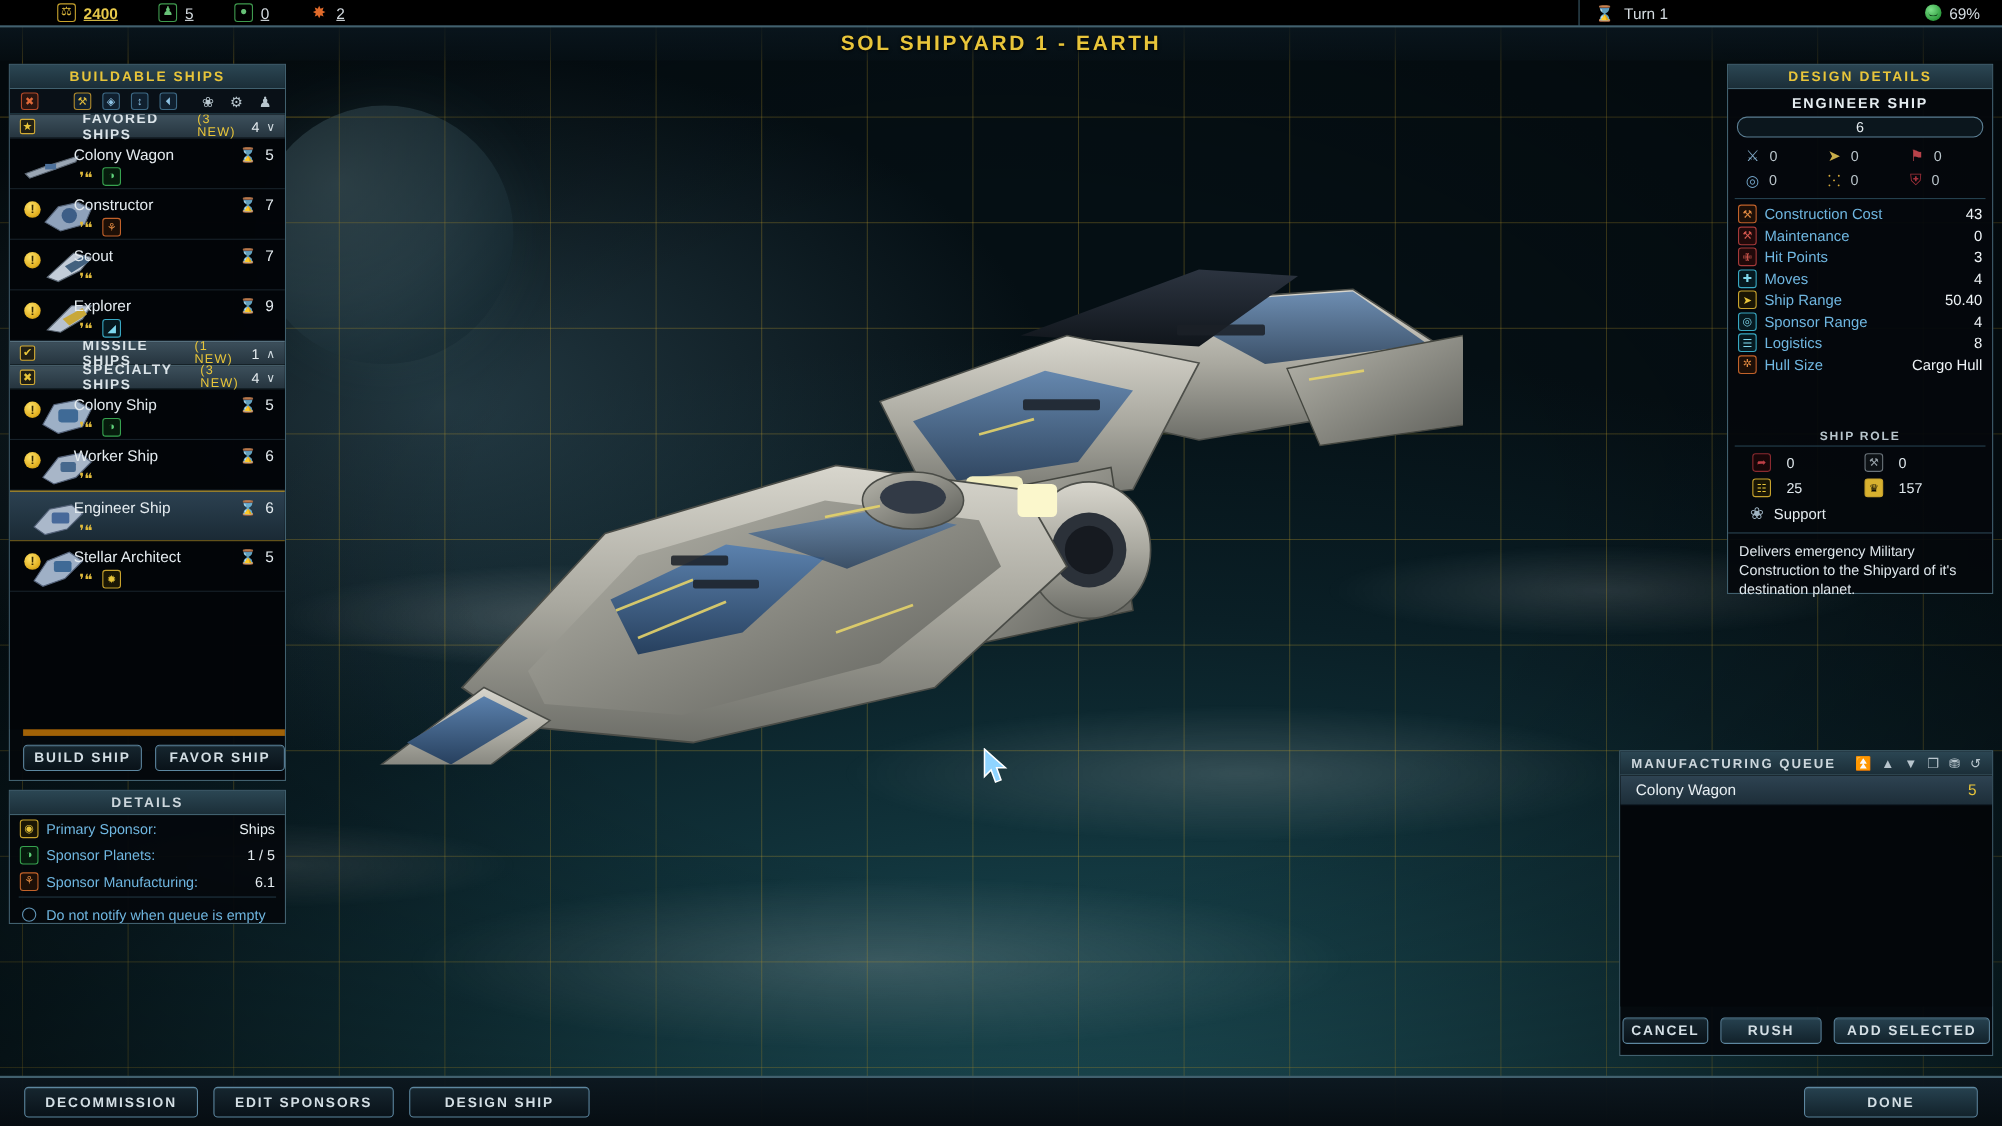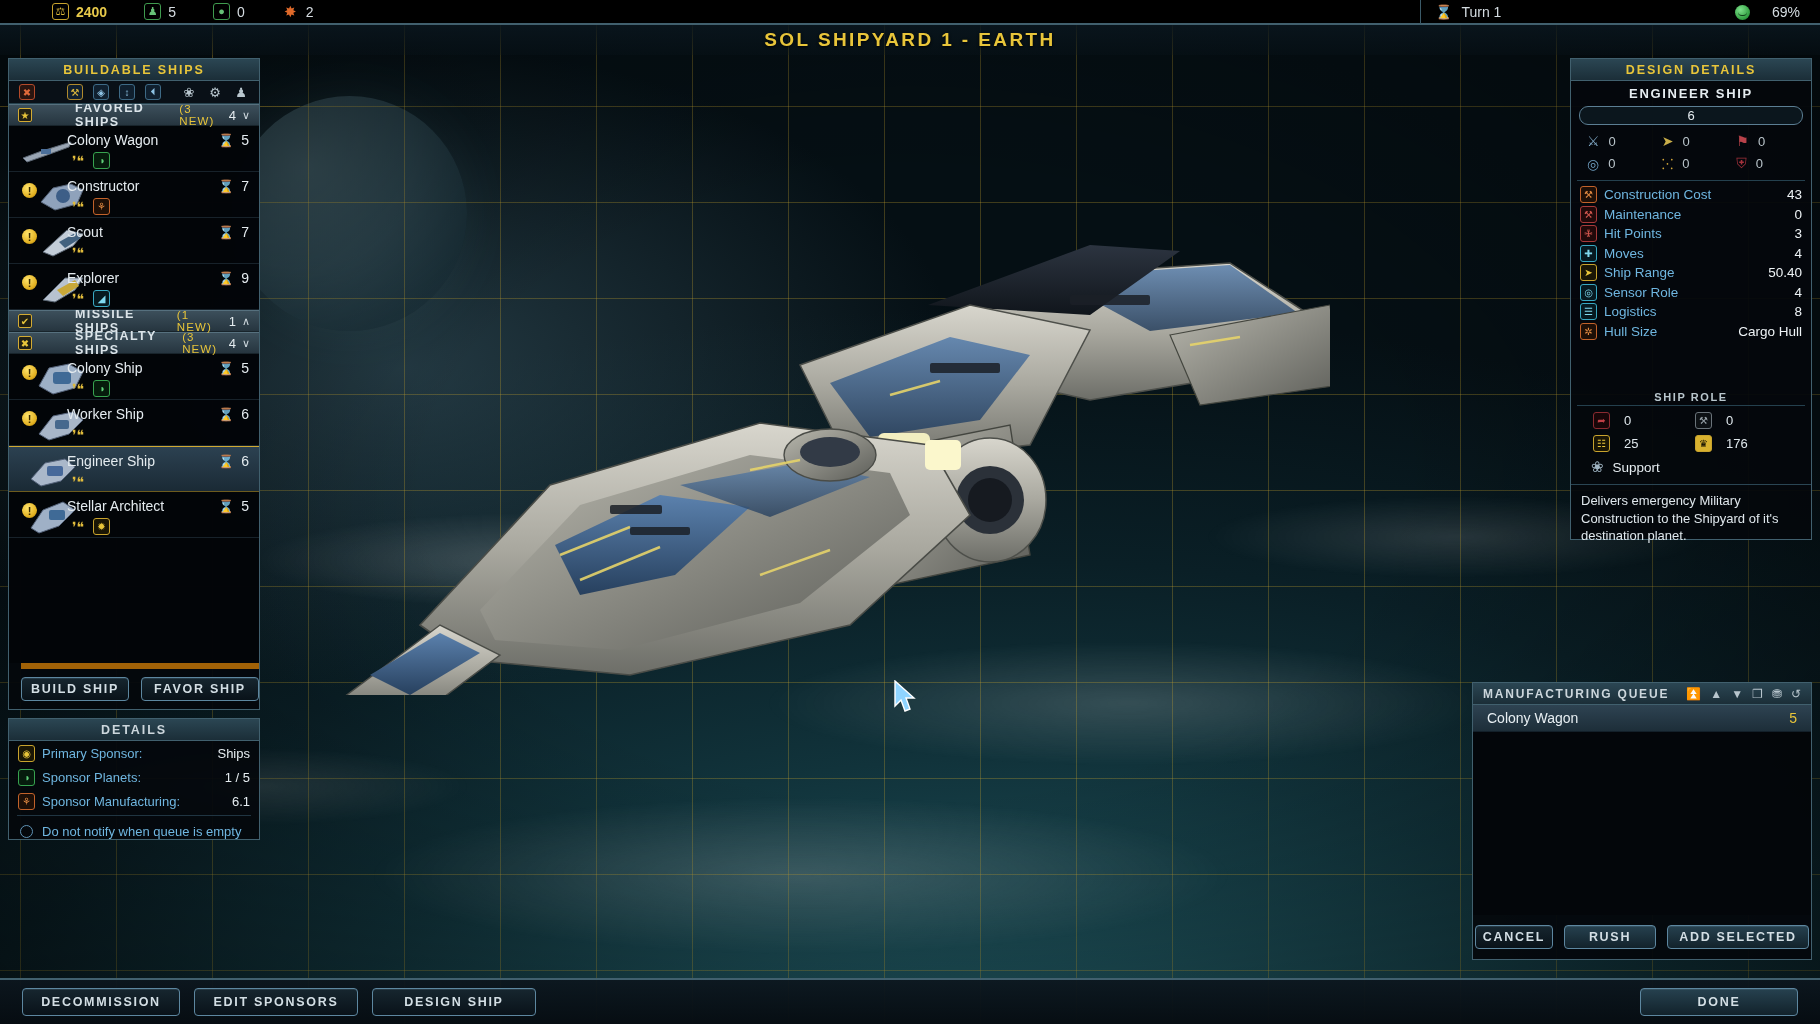--- a/index.html
+++ b/index.html
@@ -62,7 +62,7 @@
   }
   .res-group { display:flex; align-items:center; gap:9px; margin-left: 52px; }
   .res-item { display:flex; align-items:center; gap:7px; margin-right: 28px; }
-  .res-val { font-size: 14px; color:#e6c84a; font-weight:600; }
+  .res-val { font-size: 14px; color:#e6c84a; font-weight:600;text-decoration:underline; }
   .res-val.white { color:#d6dde2; font-weight:400; }
   .ico-box { width:17px; height:17px; display:inline-flex; align-items:center; justify-content:center;
              border:1px solid; border-radius:3px; font-size:11px; line-height:1; }

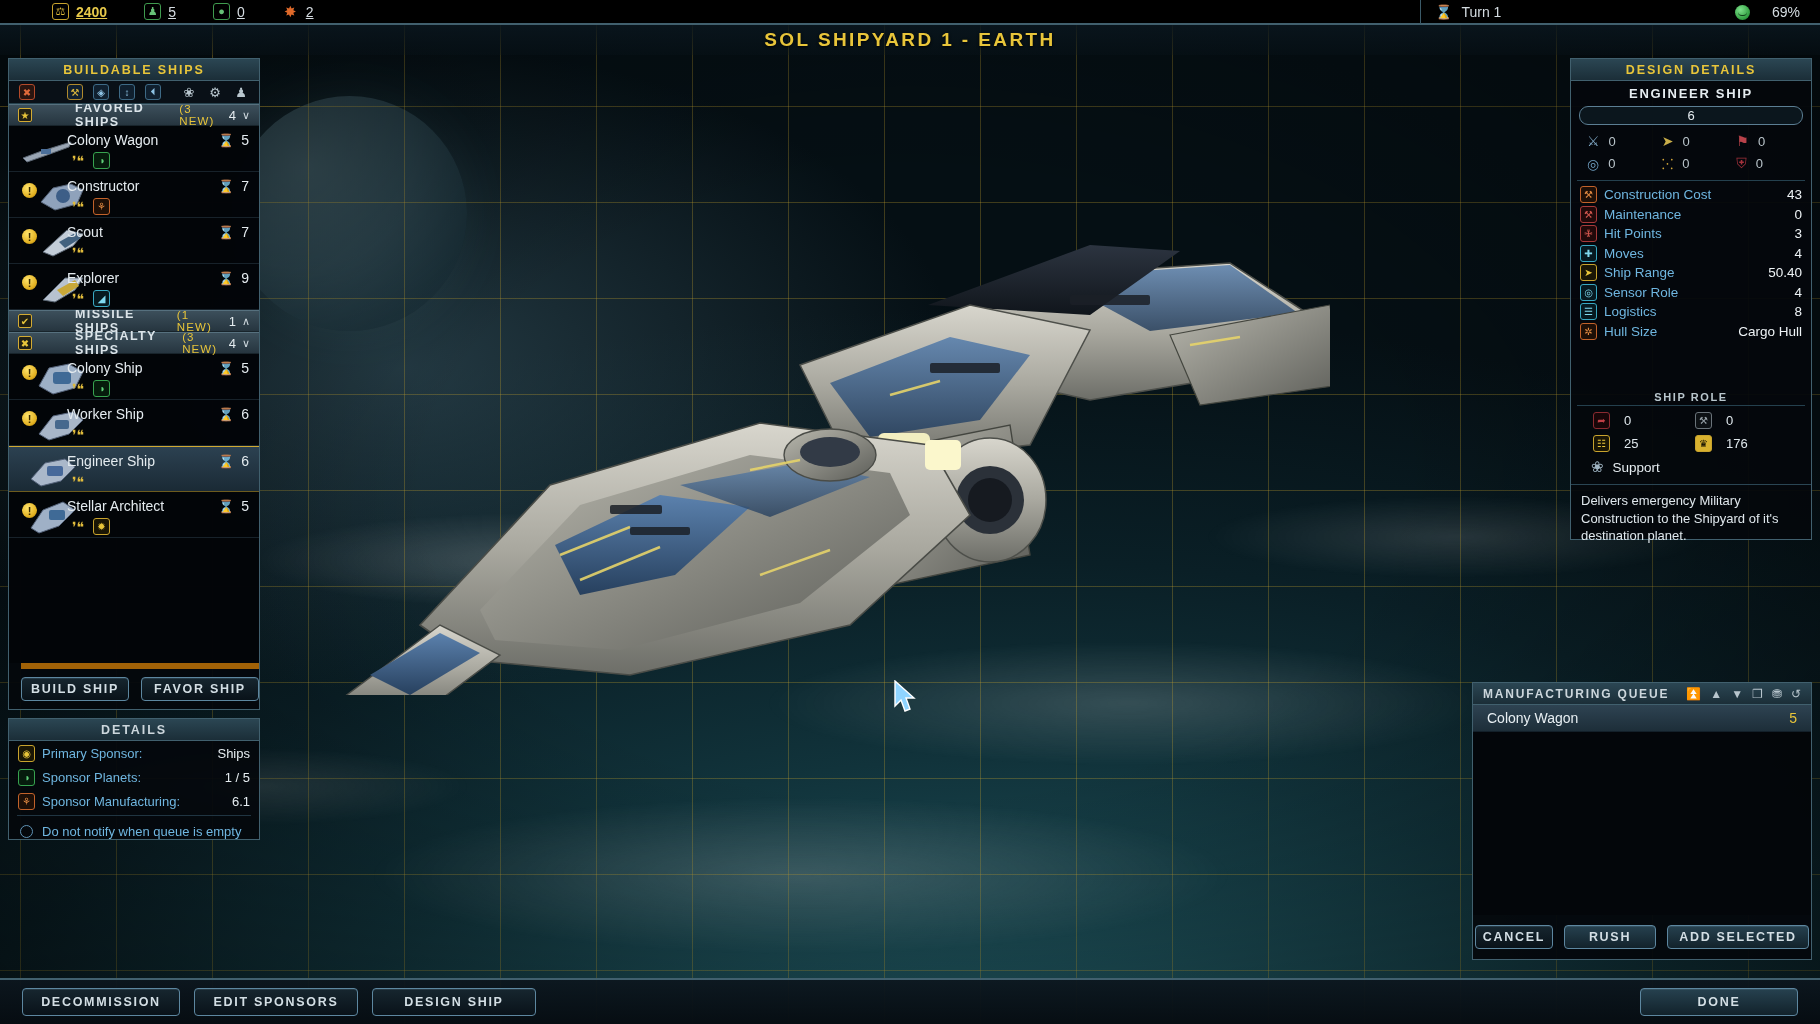--- a/index.html
+++ b/index.html
@@ -76,7 +76,7 @@
   }
   .turn-wrap { display:flex; align-items:center; gap:9px; width: 300px; }
   .turn-text { font-size:14px; color:#d4dce1; }
-  .appr-wrap { display:flex; align-items:flex-end; gap:22px; }
+  .appr-wrap { display:flex; align-items:flex-start; gap:7px; }
   .appr-text { font-size:14px; color:#d4dce1; }
   .smiley { width:15px;height:15px;border-radius:50%;
             background: radial-gradient(circle at 36% 32%, #7de08a, #2f9e3f 70%, #1c6b2a 100%);

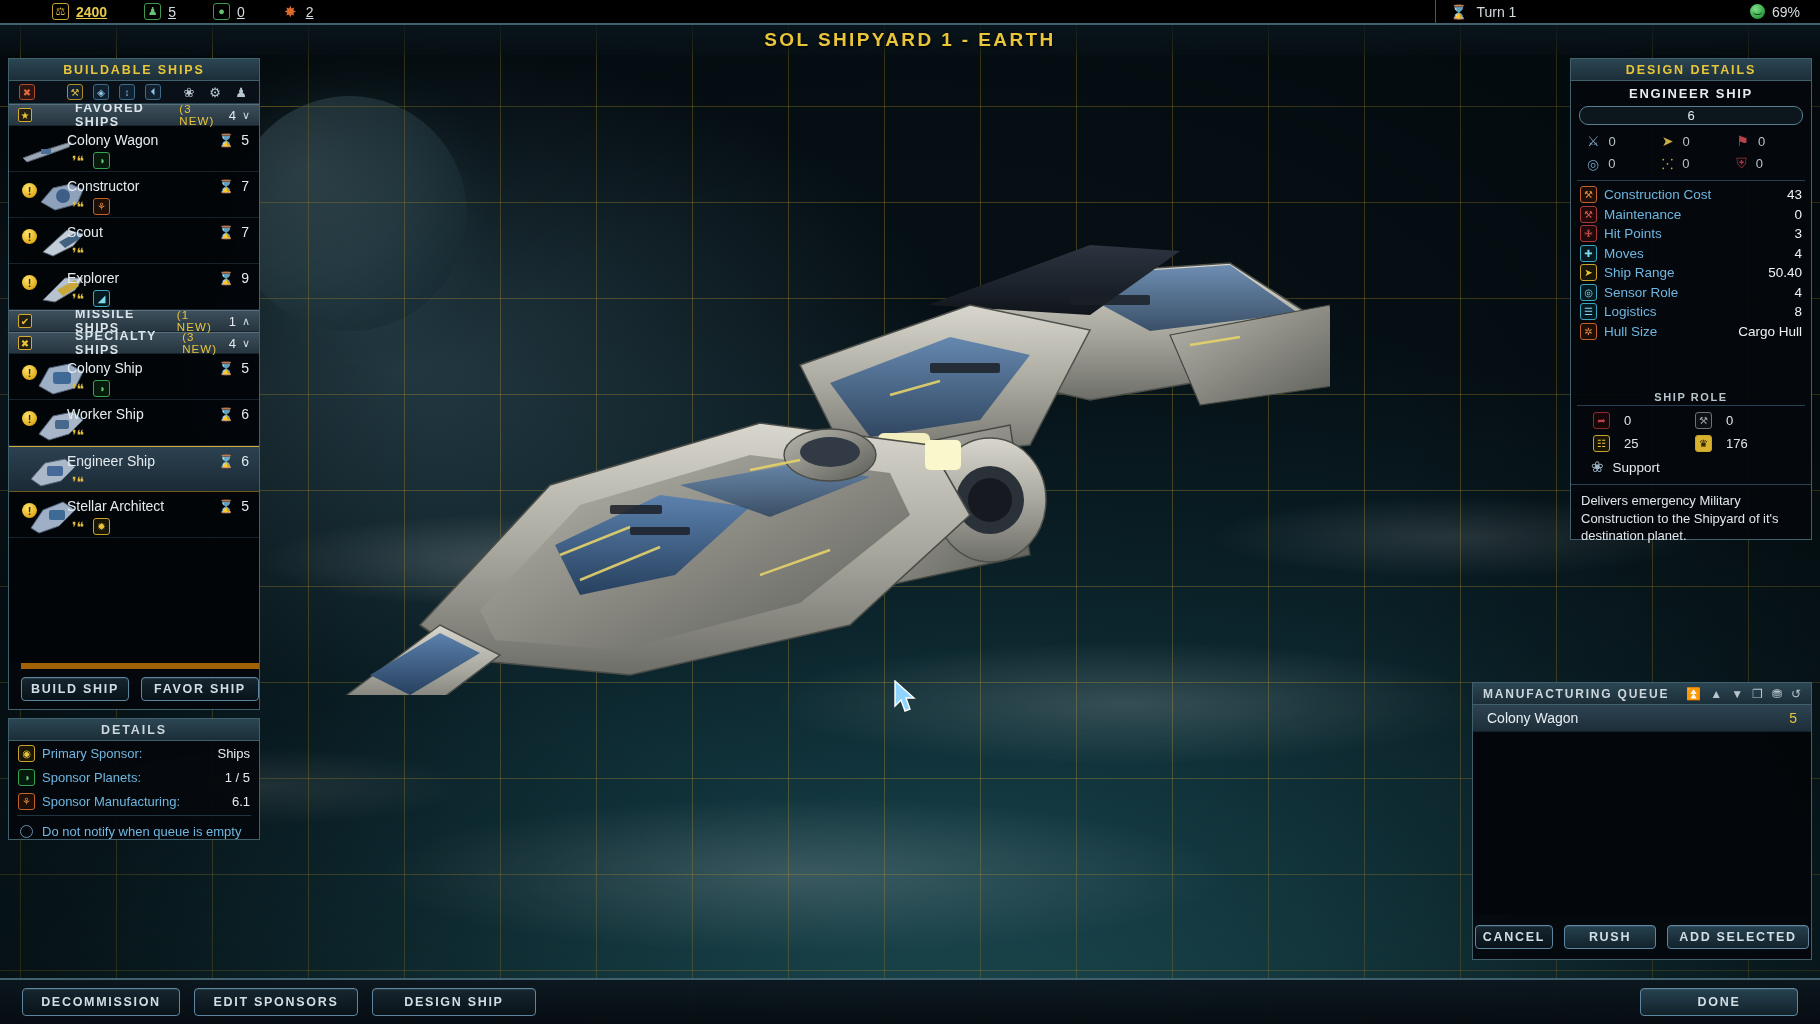--- a/index.html
+++ b/index.html
@@ -620,7 +620,7 @@
       </div>
     <div class="dd-line">
       <span class="badge cyan">◎</span>
-      <span class="lbl">Sensor Role</span>
+      <span class="lbl">Sponsor Range</span>
       <span class="val">4</span>
       </div>
     <div class="dd-line">

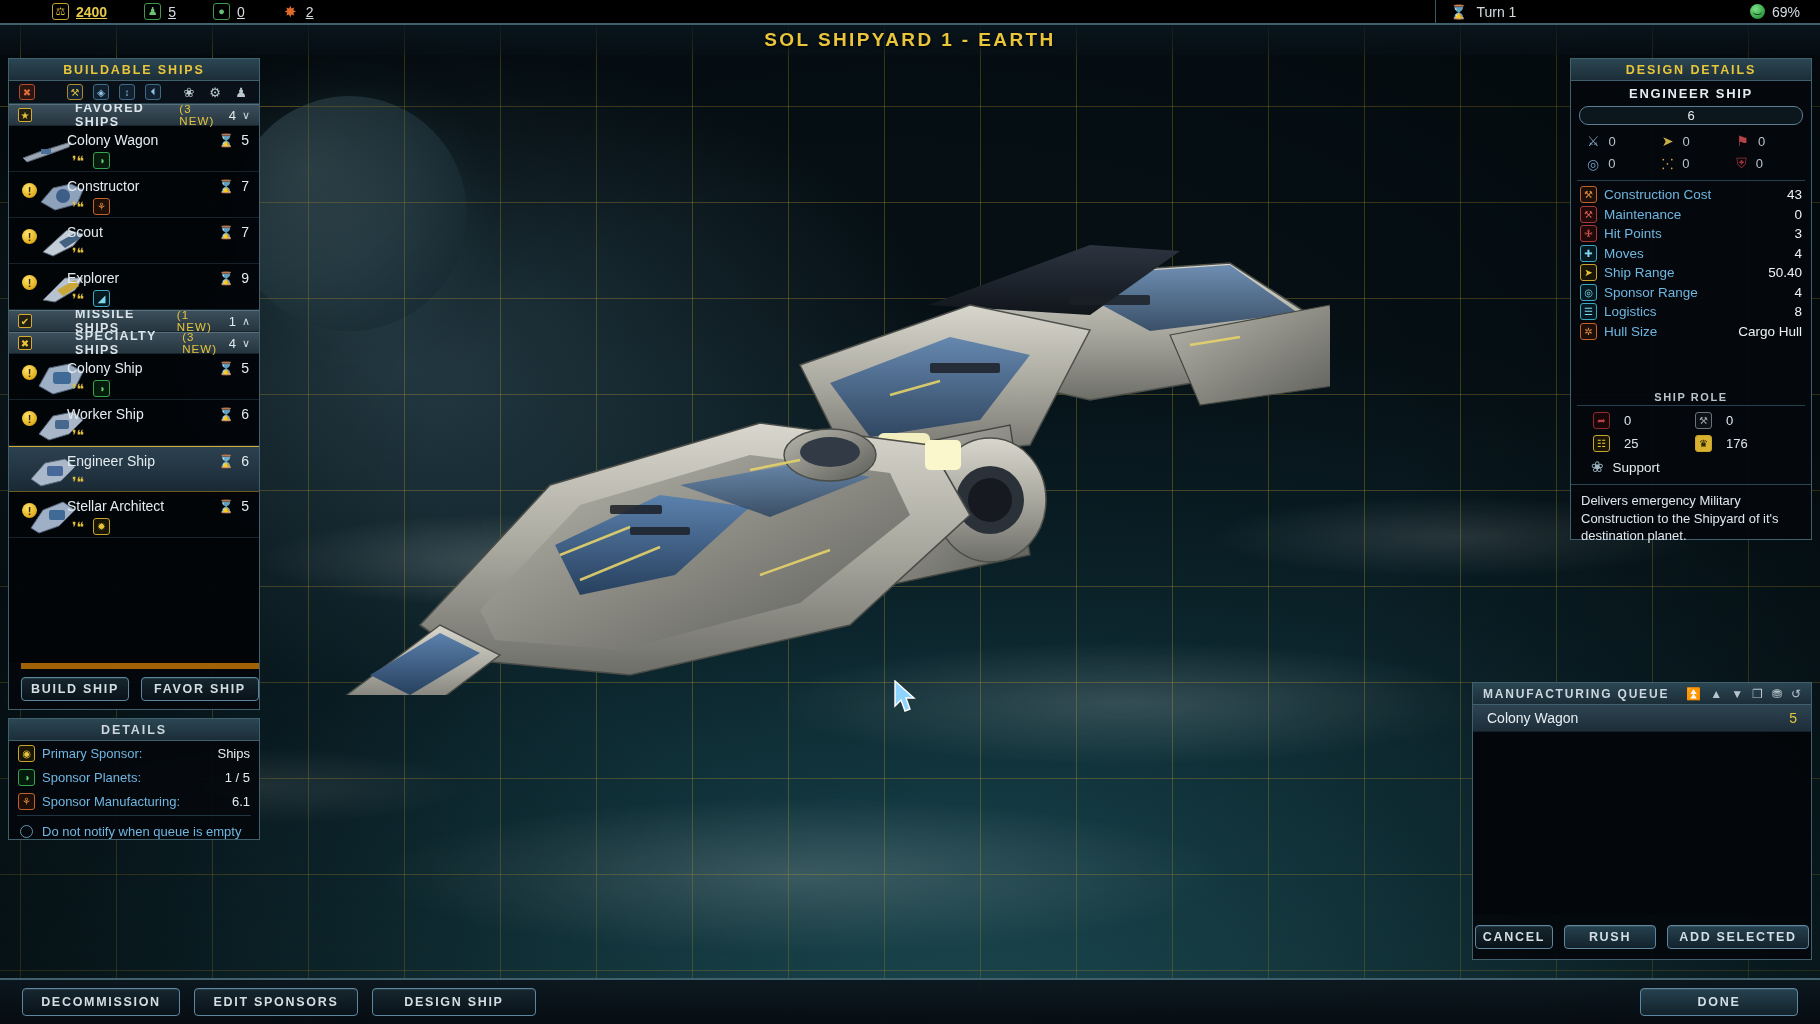--- a/index.html
+++ b/index.html
@@ -652,7 +652,7 @@
         </div>
       <div class="dd-role-cell">
         <span class="badge" style="border-color:#c8a32d;color:#0e0c02;background:#d8b12f">♛</span>
-        <span class="n">176</span>
+        <span class="n">157</span>
         </div>
     </div>
 

